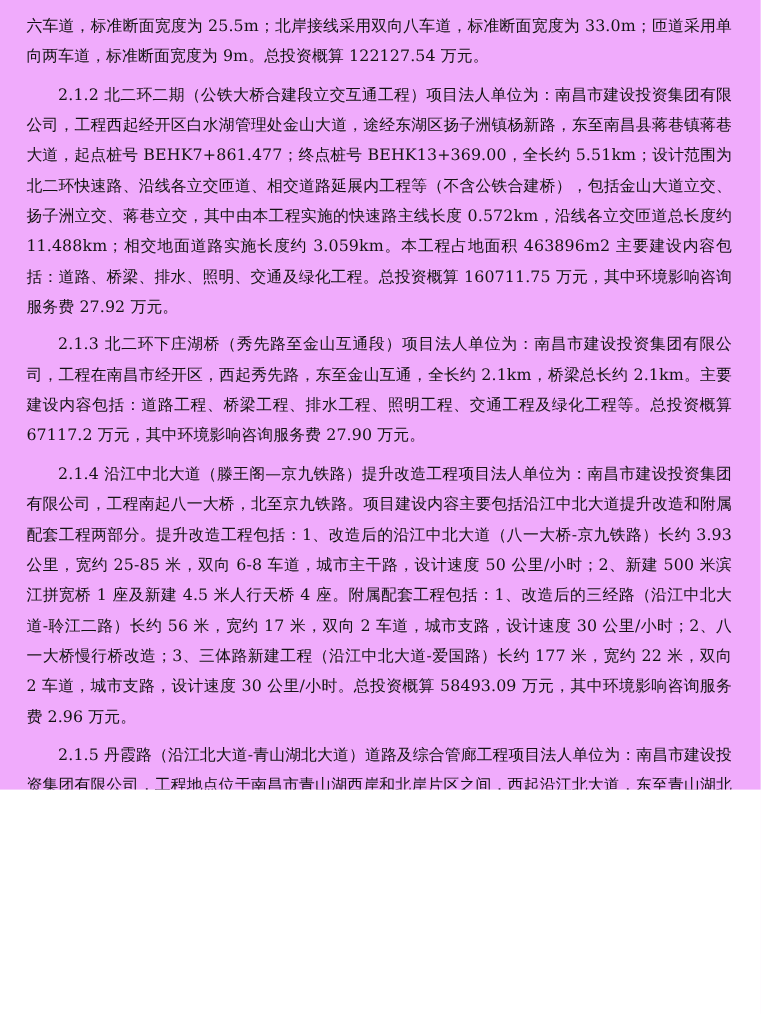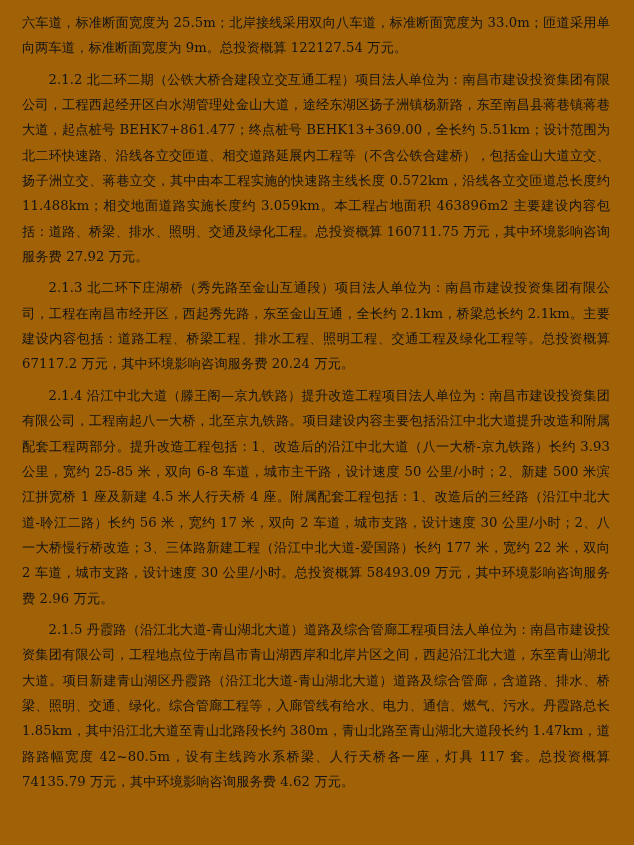--- a/index.html
+++ b/index.html
@@ -17,10 +17,10 @@
   .page {
     position: relative;
     width: 634px;
-    height: 845px;
+    height: 658px;
     box-sizing: border-box;
     padding: 10px 24px 26px 22px;
-    background: #a16207;
+    background: #f0abfc;
     overflow: hidden;
   }
   .para {

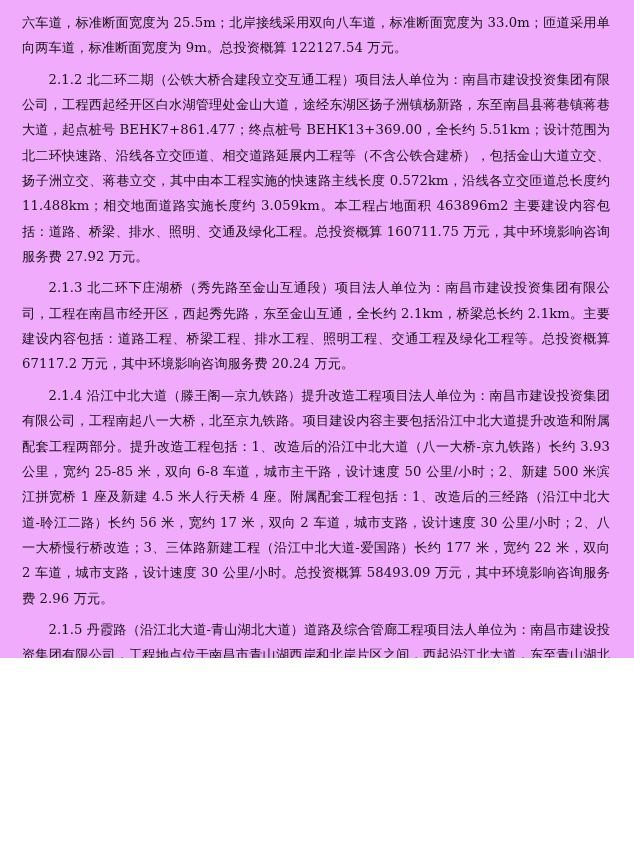--- a/index.html
+++ b/index.html
@@ -48,7 +48,7 @@
   <div class="spacer-sm"></div>
   <p class="para indent">2.1.2 北二环二期（公铁大桥合建段立交互通工程）项目法人单位为：南昌市建设投资集团有限公司，工程西起经开区白水湖管理处金山大道，途经东湖区扬子洲镇杨新路，东至南昌县蒋巷镇蒋巷大道，起点桩号 BEHK7+861.477；终点桩号 BEHK13+369.00，全长约 5.51km；设计范围为北二环快速路、沿线各立交匝道、相交道路延展内工程等（不含公铁合建桥），包括金山大道立交、扬子洲立交、蒋巷立交，其中由本工程实施的快速路主线长度 0.572km，沿线各立交匝道总长度约 11.488km；相交地面道路实施长度约 3.059km。本工程占地面积 463896m2 主要建设内容包括：道路、桥梁、排水、照明、交通及绿化工程。总投资概算 160711.75 万元，其中环境影响咨询服务费 27.92 万元。</p>
   <div class="spacer-sm"></div>
-  <p class="para indent">2.1.3 北二环下庄湖桥（秀先路至金山互通段）项目法人单位为：南昌市建设投资集团有限公司，工程在南昌市经开区，西起秀先路，东至金山互通，全长约 2.1km，桥梁总长约 2.1km。主要建设内容包括：道路工程、桥梁工程、排水工程、照明工程、交通工程及绿化工程等。总投资概算 67117.2 万元，其中环境影响咨询服务费 20.24 万元。</p>
+  <p class="para indent">2.1.3 北二环下庄湖桥（秀先路至金山互通段）项目法人单位为：南昌市建设投资集团有限公司，工程在南昌市经开区，西起秀先路，东至金山互通，全长约 2.1km，桥梁总长约 2.1km。主要建设内容包括：道路工程、桥梁工程、排水工程、照明工程、交通工程及绿化工程等。总投资概算 67117.2 万元，其中环境影响咨询服务费 27.90 万元。</p>
   <div class="spacer-sm"></div>
   <p class="para indent">2.1.4 沿江中北大道（滕王阁—京九铁路）提升改造工程项目法人单位为：南昌市建设投资集团有限公司，工程南起八一大桥，北至京九铁路。项目建设内容主要包括沿江中北大道提升改造和附属配套工程两部分。提升改造工程包括：1、改造后的沿江中北大道（八一大桥-京九铁路）长约 3.93 公里，宽约 25-85 米，双向 6-8 车道，城市主干路，设计速度 50 公里/小时；2、新建 500 米滨江拼宽桥 1 座及新建 4.5 米人行天桥 4 座。附属配套工程包括：1、改造后的三经路（沿江中北大道-聆江二路）长约 56 米，宽约 17 米，双向 2 车道，城市支路，设计速度 30 公里/小时；2、八一大桥慢行桥改造；3、三体路新建工程（沿江中北大道-爱国路）长约 177 米，宽约 22 米，双向 2 车道，城市支路，设计速度 30 公里/小时。总投资概算 58493.09 万元，其中环境影响咨询服务费 2.96 万元。</p>
   <div class="spacer-sm"></div>

